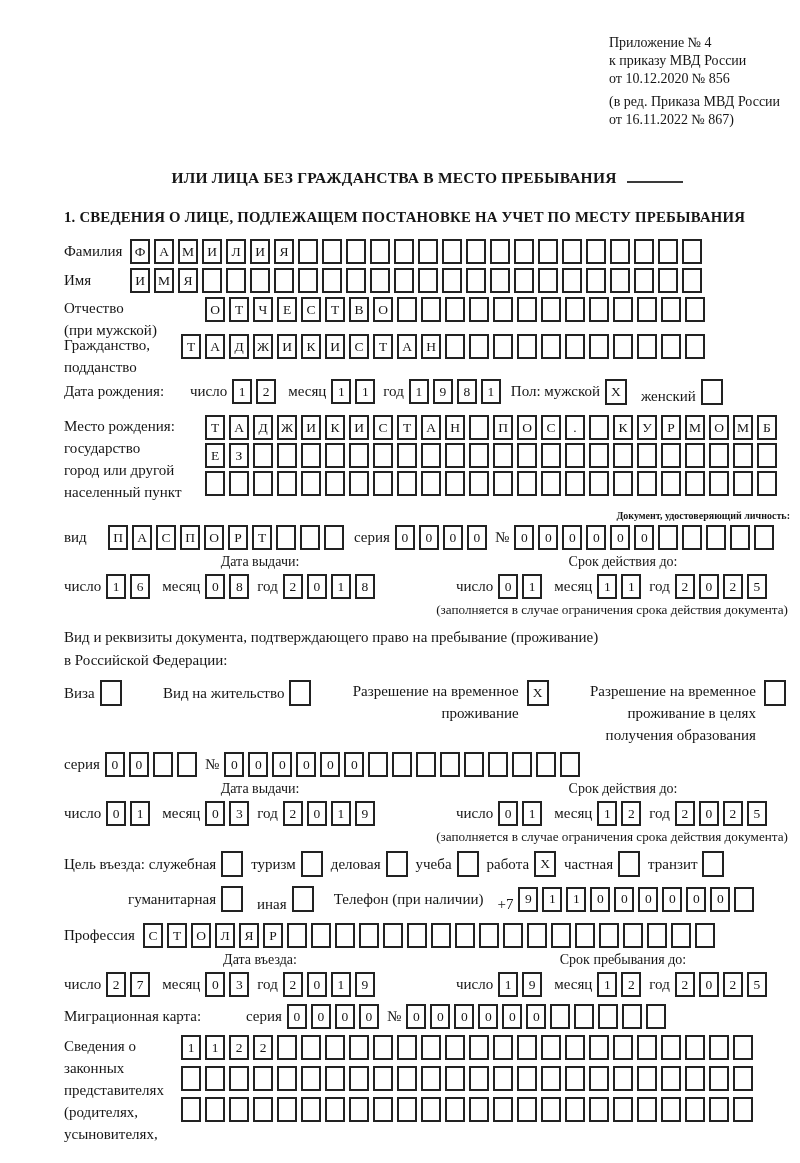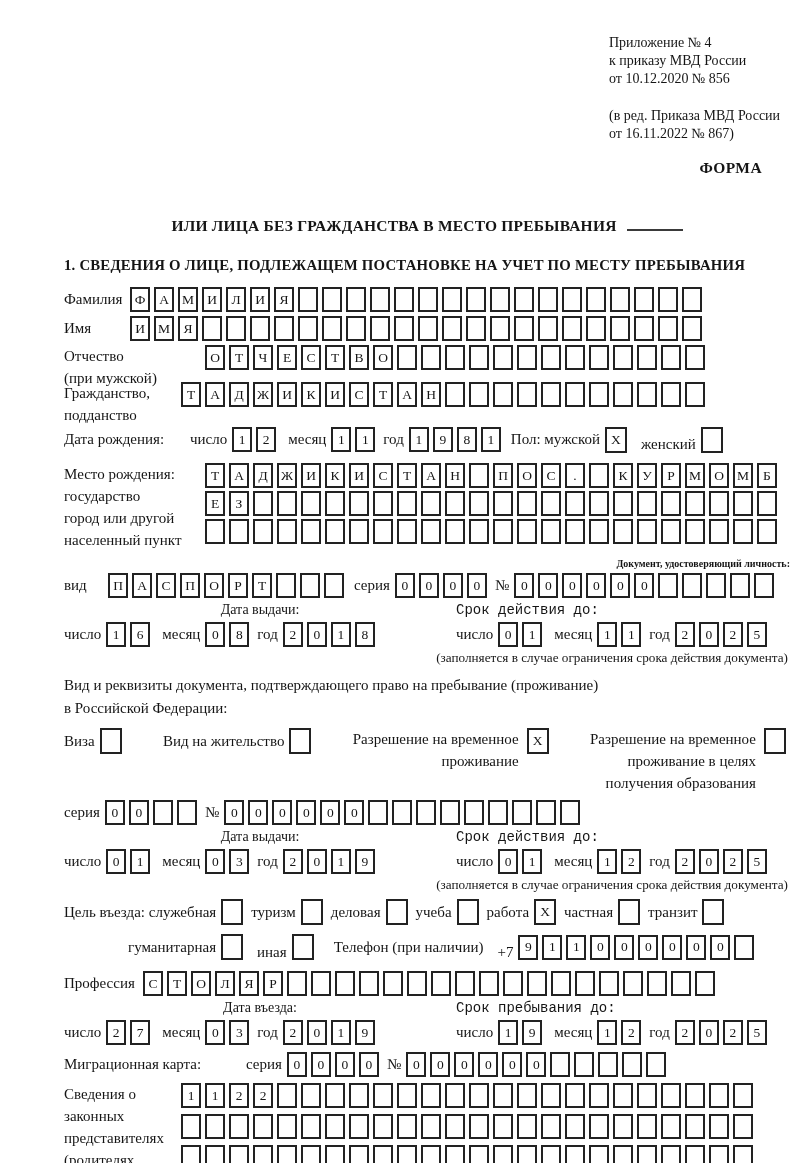--- a/index.html
+++ b/index.html
@@ -6,7 +6,7 @@
   body{width:800px;height:1163px;overflow:hidden;font-family:"Liberation Serif",serif;color:#151515;font-size:15px;}
   .page{padding:34px 10px 0 64px;position:relative;}
   .appendix{margin-left:545px;line-height:18px;font-size:14px;white-space:nowrap;}
-  .appendix .rev{display:block;margin-top:19px;}
+  .appendix .rev{display:block;margin-top:5px;}
   .forma{text-align:right;font-weight:bold;font-size:15.5px;margin:16px 28px 0 0;letter-spacing:.4px;}
   .title{text-align:center;font-weight:bold;font-size:15.5px;line-height:23px;margin-top:14px;letter-spacing:.2px;}
   .blank-line{display:inline-block;width:56px;border-bottom:2px solid #3a3a3a;margin-left:10px;vertical-align:baseline;}

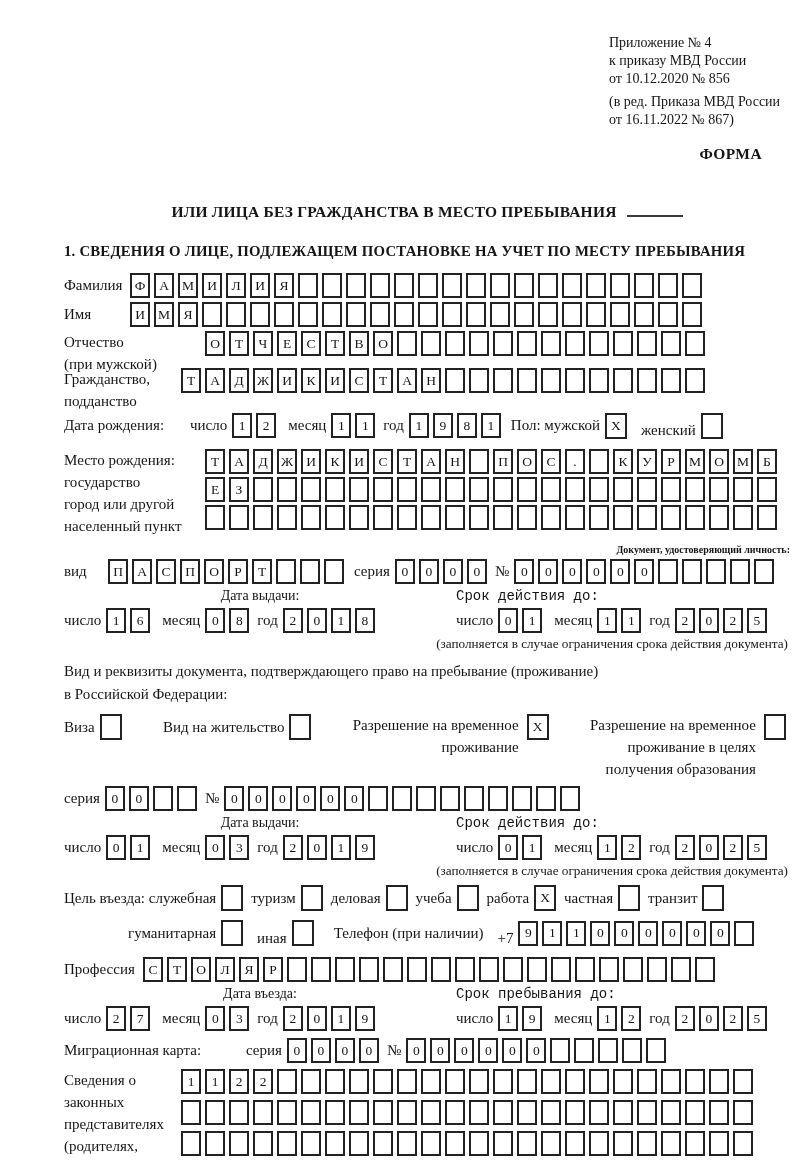--- a/index.html
+++ b/index.html
@@ -62,7 +62,6 @@
     <span>от 16.11.2022 № 867)</span>
   </div>
 
-  <div class="forma">ФОРМА</div>
 
   <div class="title">
     <br>

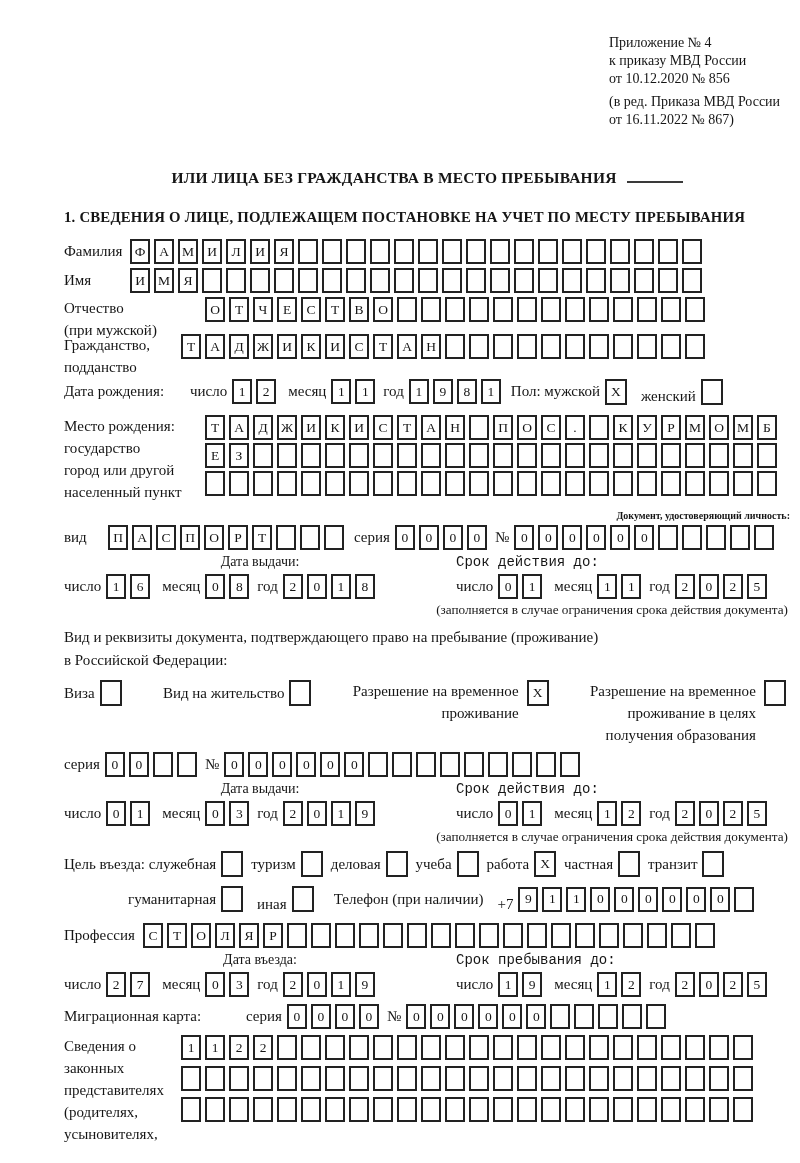--- a/index.html
+++ b/index.html
@@ -29,7 +29,7 @@
   .docheader{text-align:right;font-weight:bold;margin-top:7px;font-size:10px;}
   .dhdr{font-size:14px;}
   .dcl{width:392px;text-align:center;}
-  .dcr{flex:1;font-family:Liberation Mono, monospace;}
+  .dcr{flex:1;text-align:center;}
   .dgl{width:392px;display:flex;align-items:center;}
   .dgr{flex:1;display:flex;align-items:center;}
   .dl{margin-right:5px;line-height:25px;}

